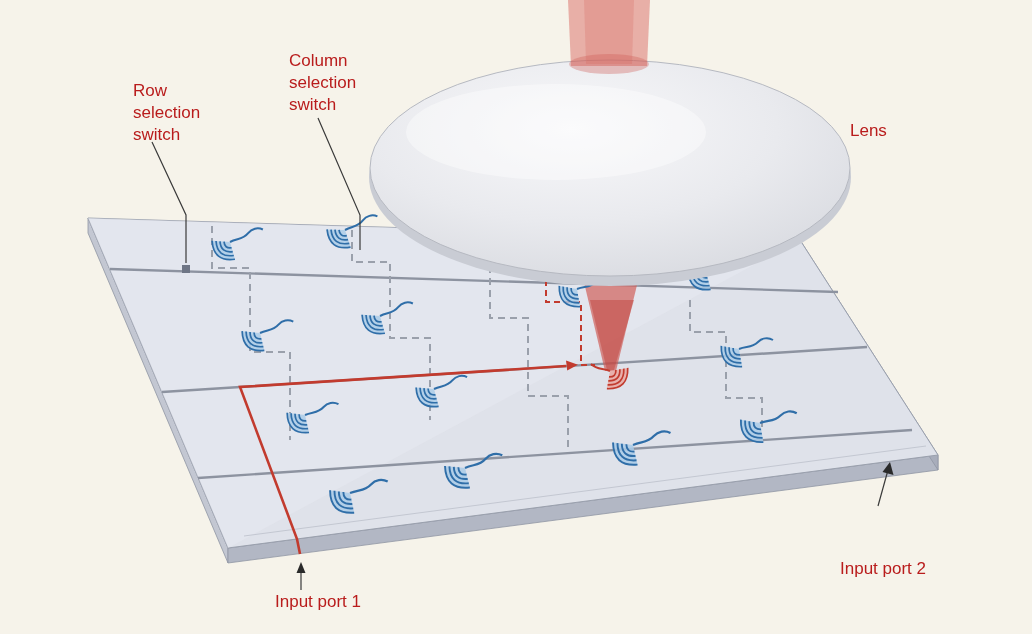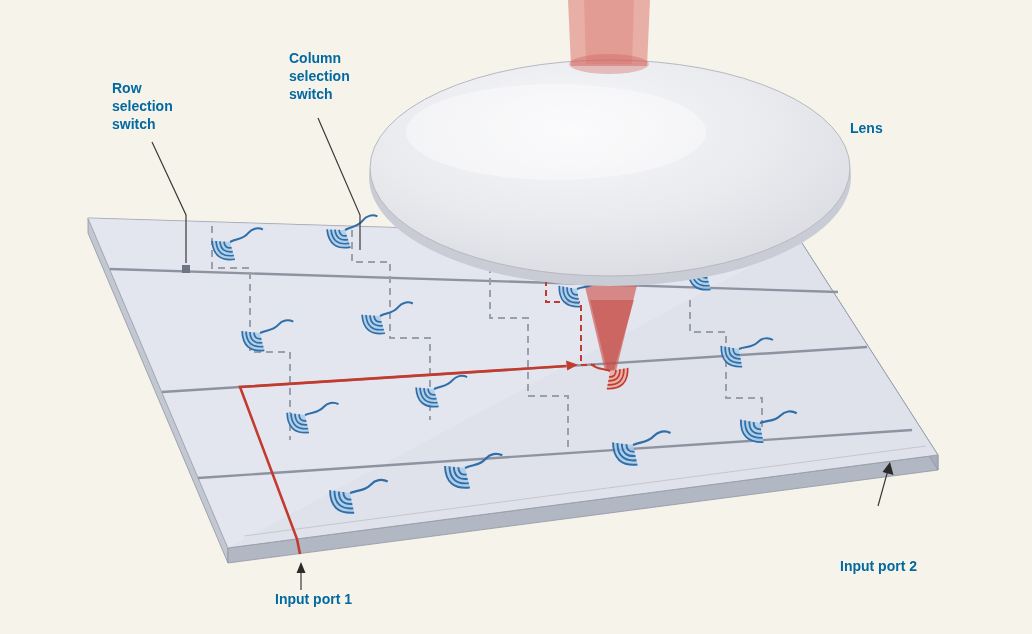--- a/index.html
+++ b/index.html
@@ -6,7 +6,7 @@
   body{font-family:"Liberation Sans", sans-serif;background:#f6f3ea;}
   .stage{position:relative;width:1032px;height:634px;background:#f6f3ea;overflow:hidden;}
   .stage svg{position:absolute;left:0;top:0;}
-  .lbl{position:absolute;font-size:14px;line-height:1.28;color:#0369a1;white-space:normal;font-weight:bold;}
+  .lbl{position:absolute;font-size:17px;line-height:1.28;color:#b91c1c;white-space:normal;}
   .lbl.nowrap{white-space:nowrap;text-align:center;}
 </style>
 </head>

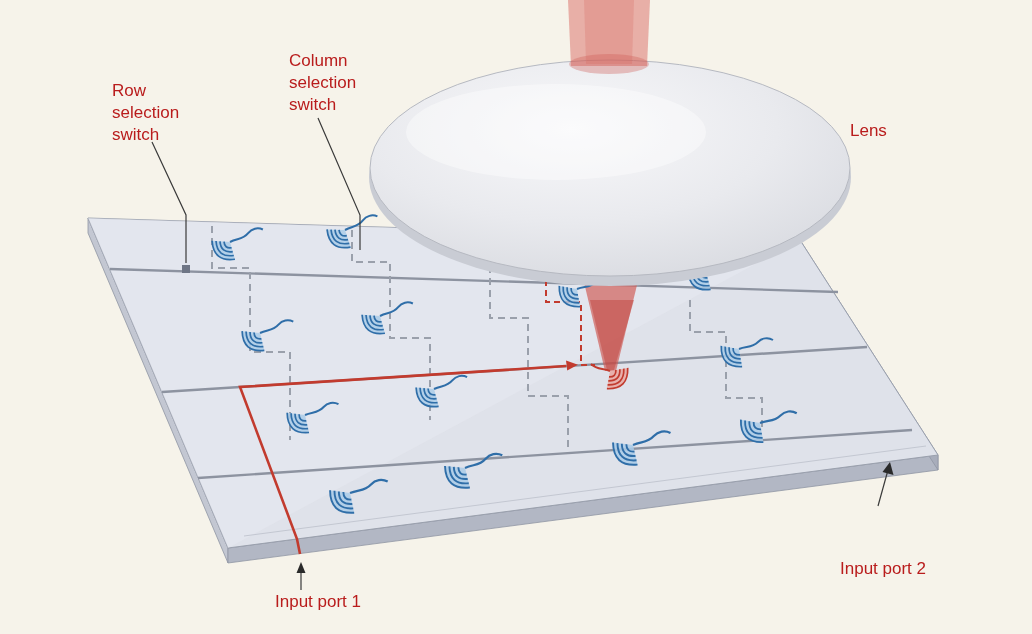--- a/index.html
+++ b/index.html
@@ -113,7 +113,7 @@
   <polygon points="301,562 296.5,573 305.5,573" fill="#2a2a2a"></polygon>
 </svg>
 
-  <div class="lbl" style="left:112px;top:80px;width:92px;">Row selection switch</div>
+  <div class="lbl" style="left:133px;top:80px;width:92px;">Row selection switch</div>
   <div class="lbl" style="left:289px;top:50px;width:92px;">Column selection switch</div>
   <div class="lbl nowrap" style="left:850px;top:120px;">Lens</div>
   <div class="lbl nowrap" style="left:840px;top:510px;margin-top:48px;">Input port 2</div>

